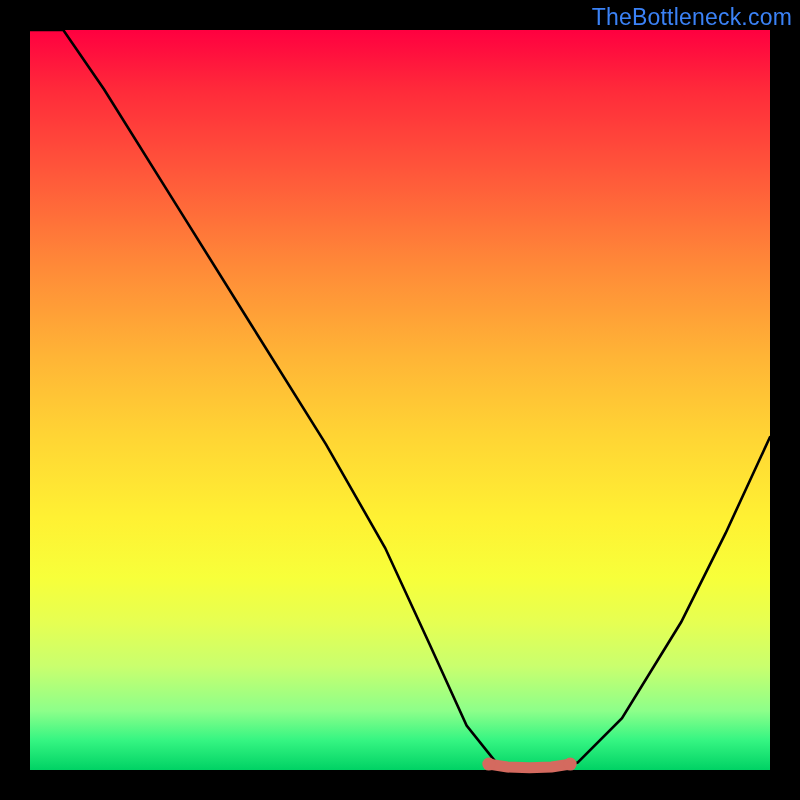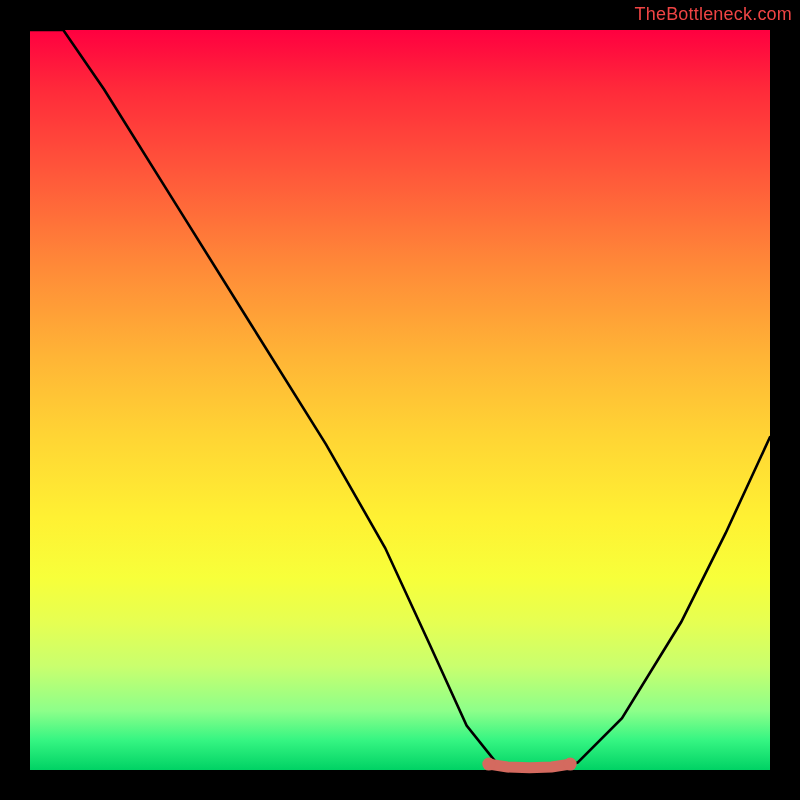--- a/index.html
+++ b/index.html
@@ -52,8 +52,8 @@
     position: absolute;
     right: 8px;
     top: 4px;
-    color: #ef4444;
-    font-size: 18px;
+    color: #3b82f6;
+    font-size: 23px;
     font-weight: 500;
     letter-spacing: 0.2px;
     user-select: none;

